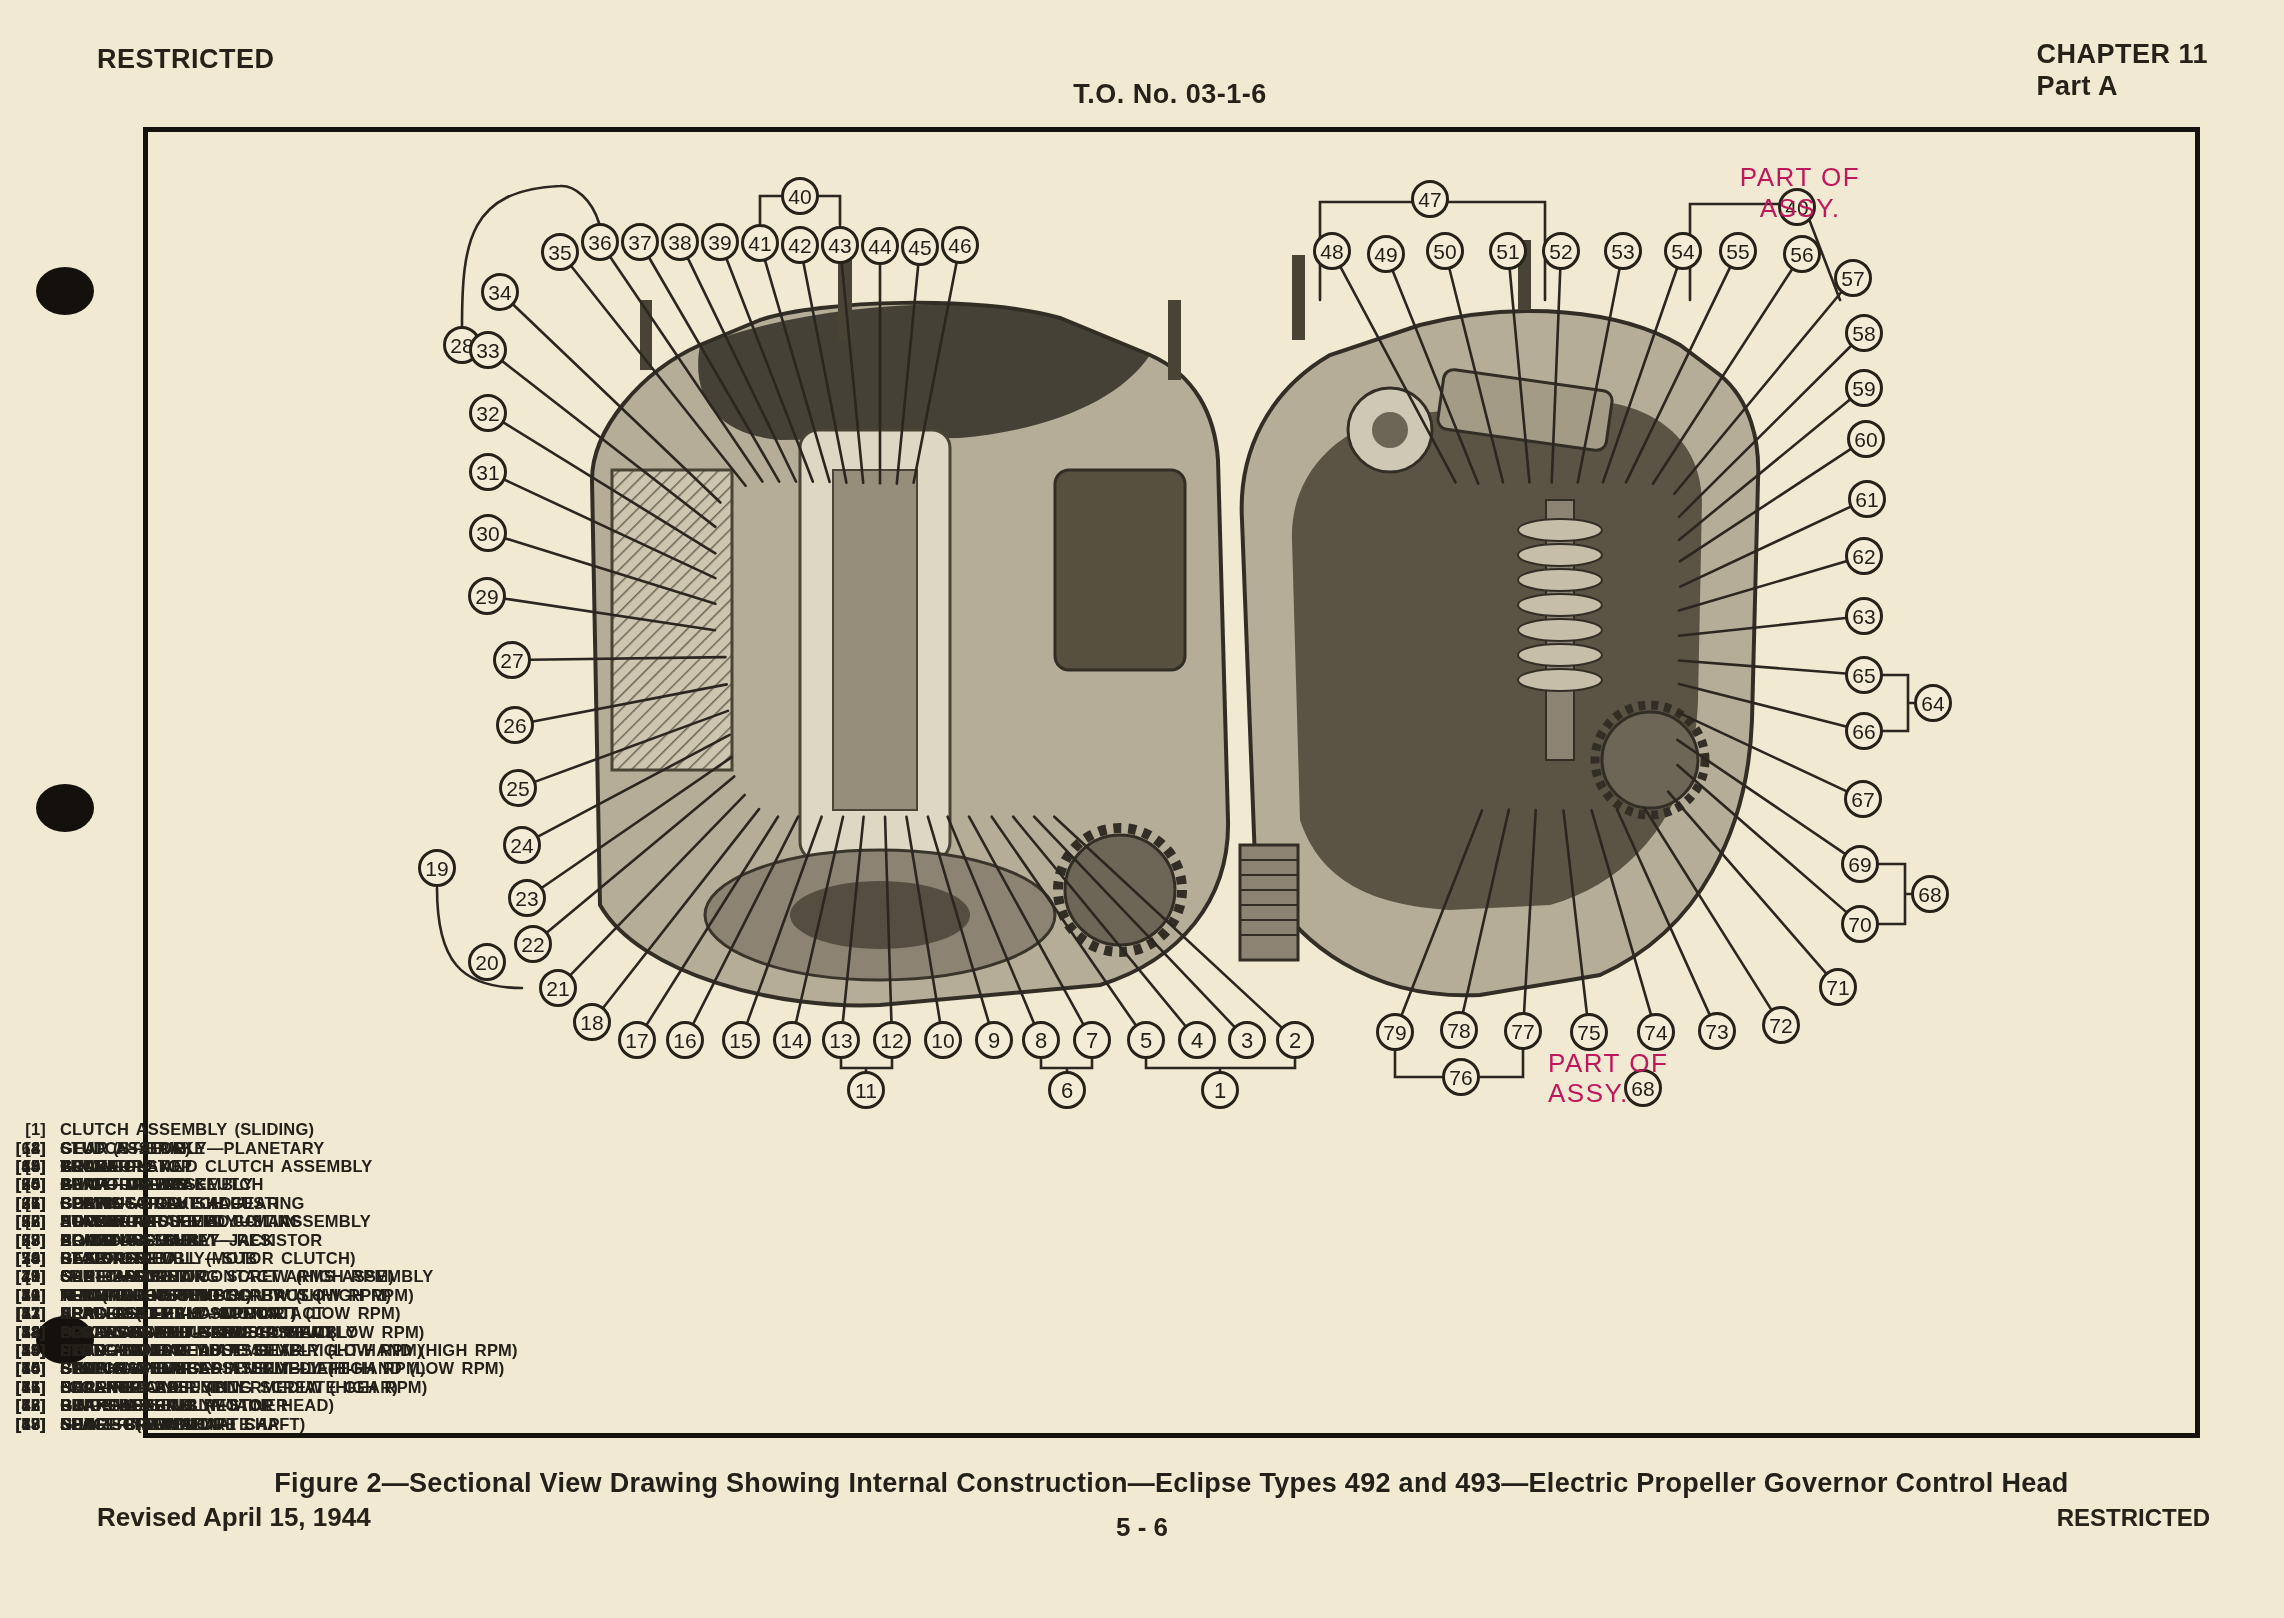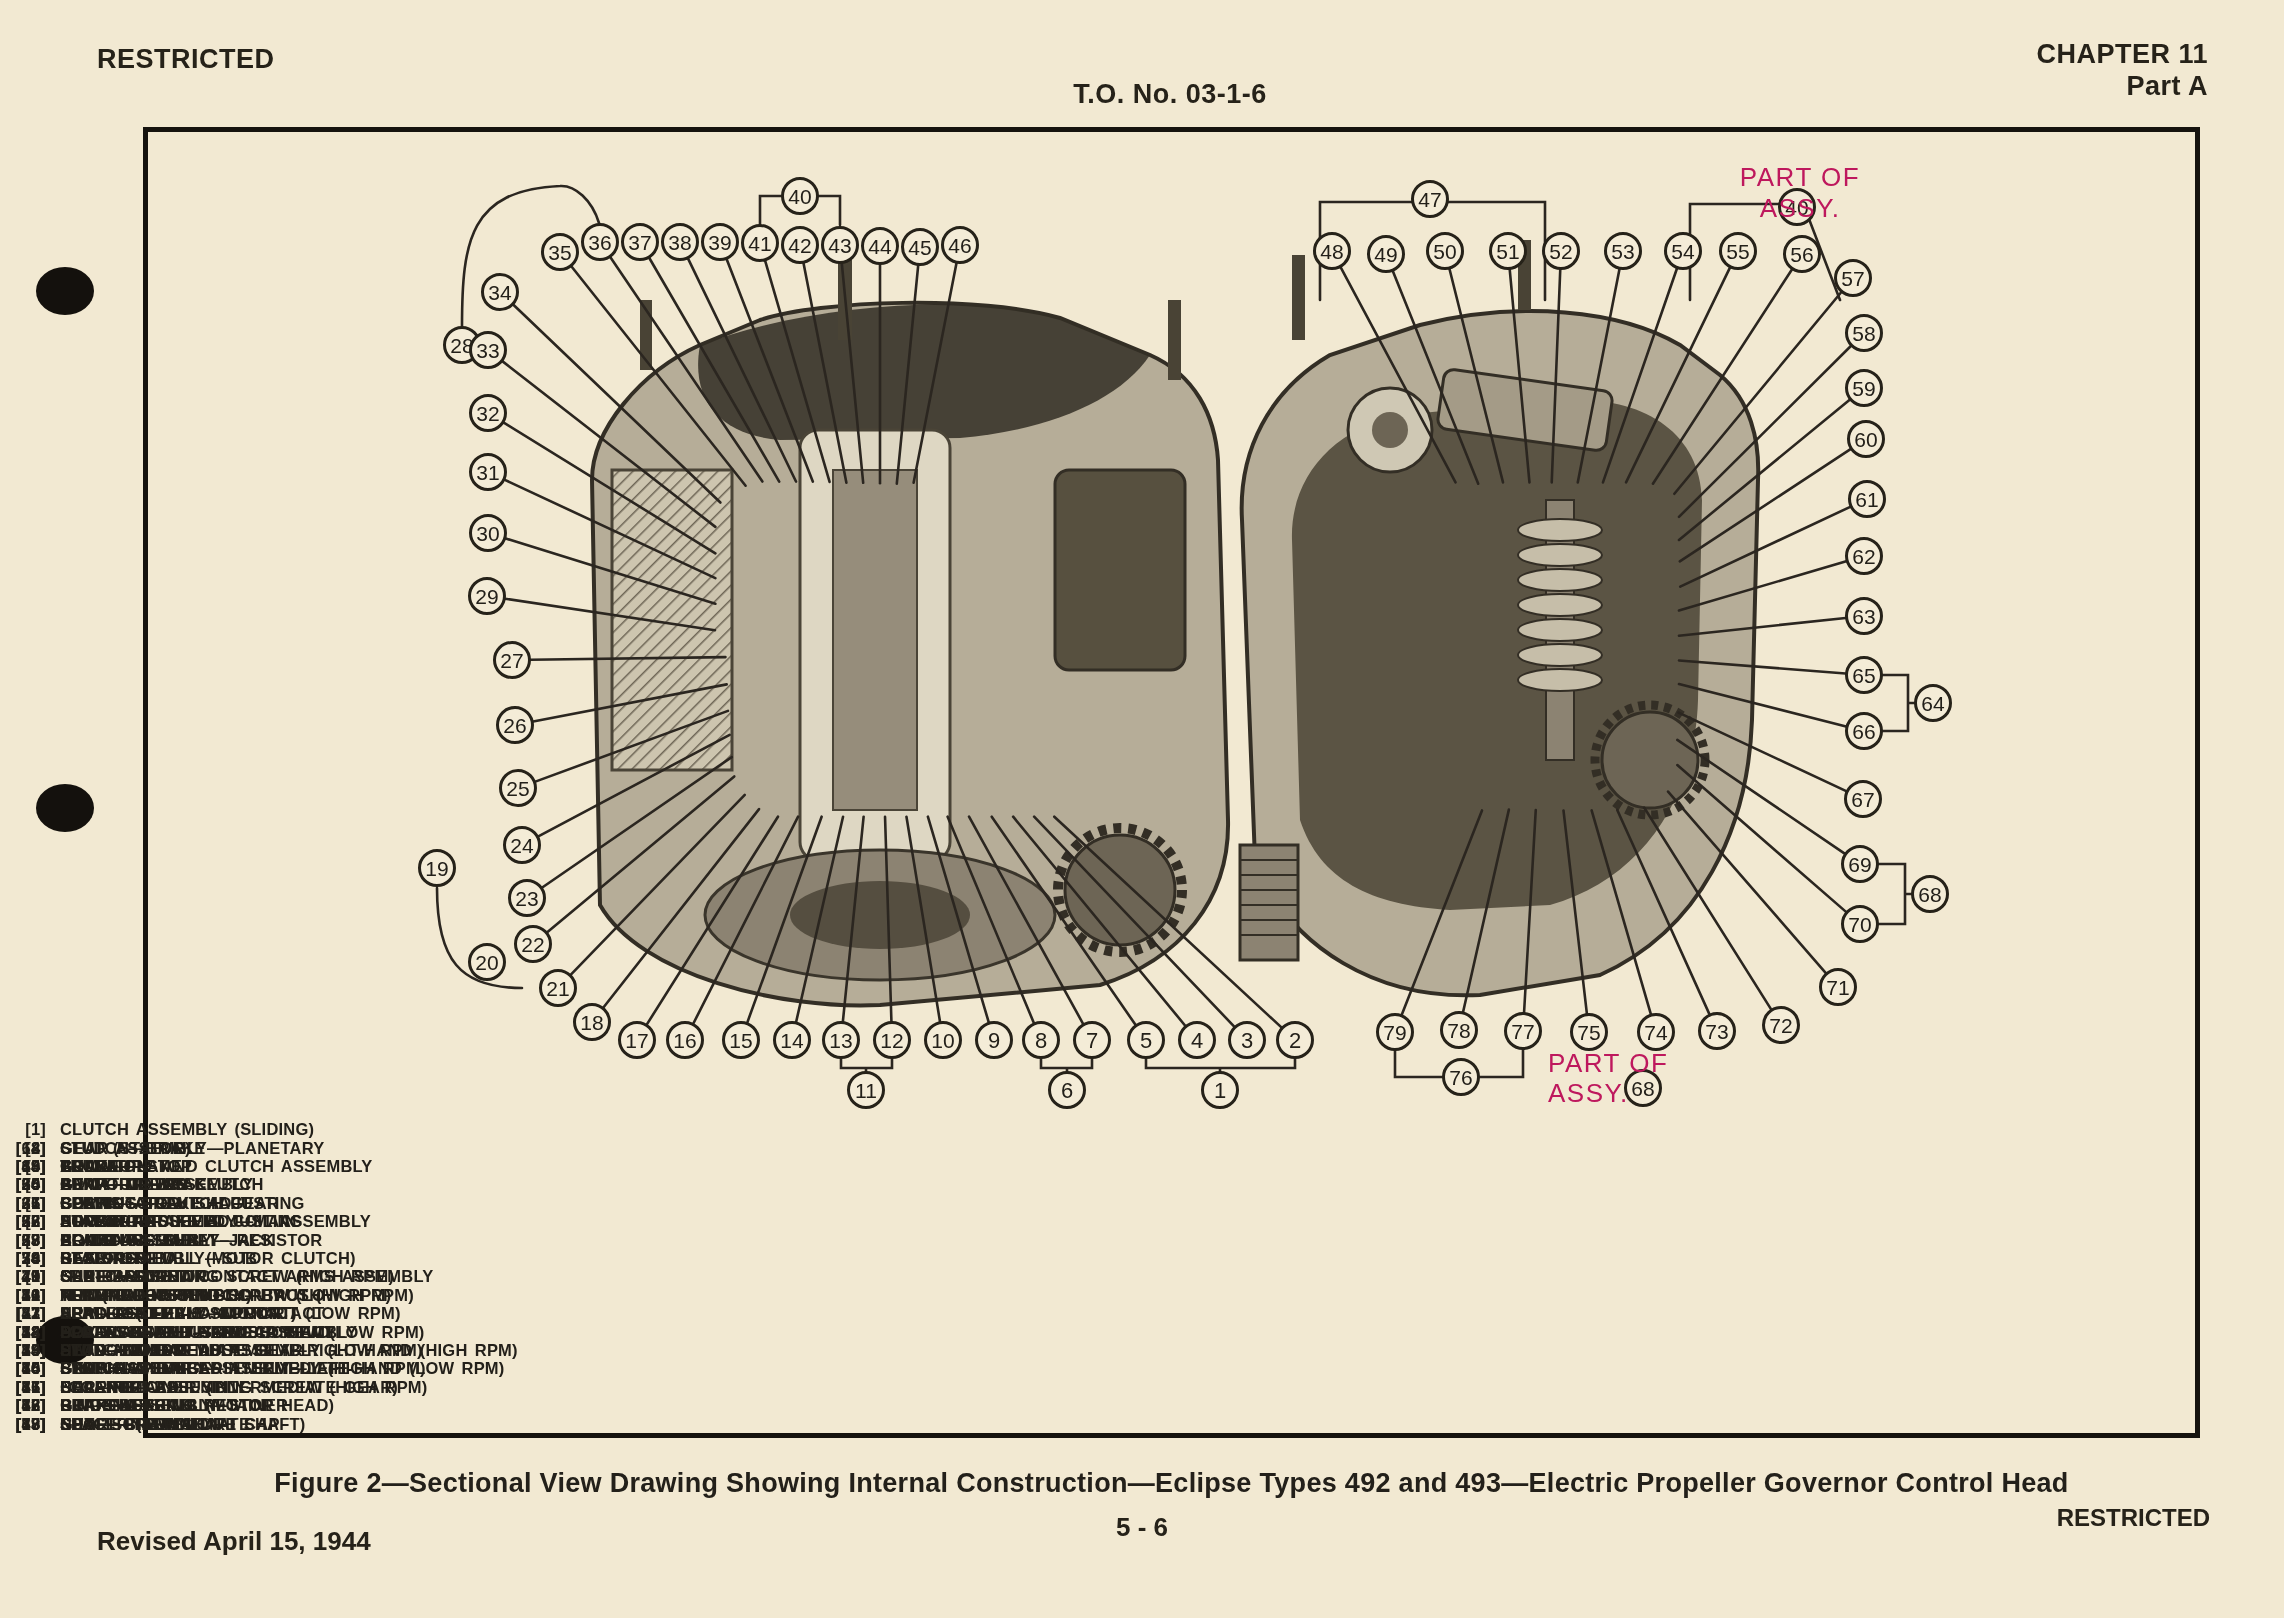--- a/index.html
+++ b/index.html
@@ -15,7 +15,7 @@
   
   .hdr{font-weight:700;font-size:27px;letter-spacing:.5px;color:#262219;}
   .hdr-center{left:56px;right:0;top:44px;text-align:center;margin-top:35px;}
-  .hdr-right{right:76px;top:38px;text-align:right;line-height:32px;}
+  .hdr-right{right:76px;top:38px;line-height:32px;}
   .ftr{font-weight:700;font-size:26px;color:#262219;}
   
   #figure-box{

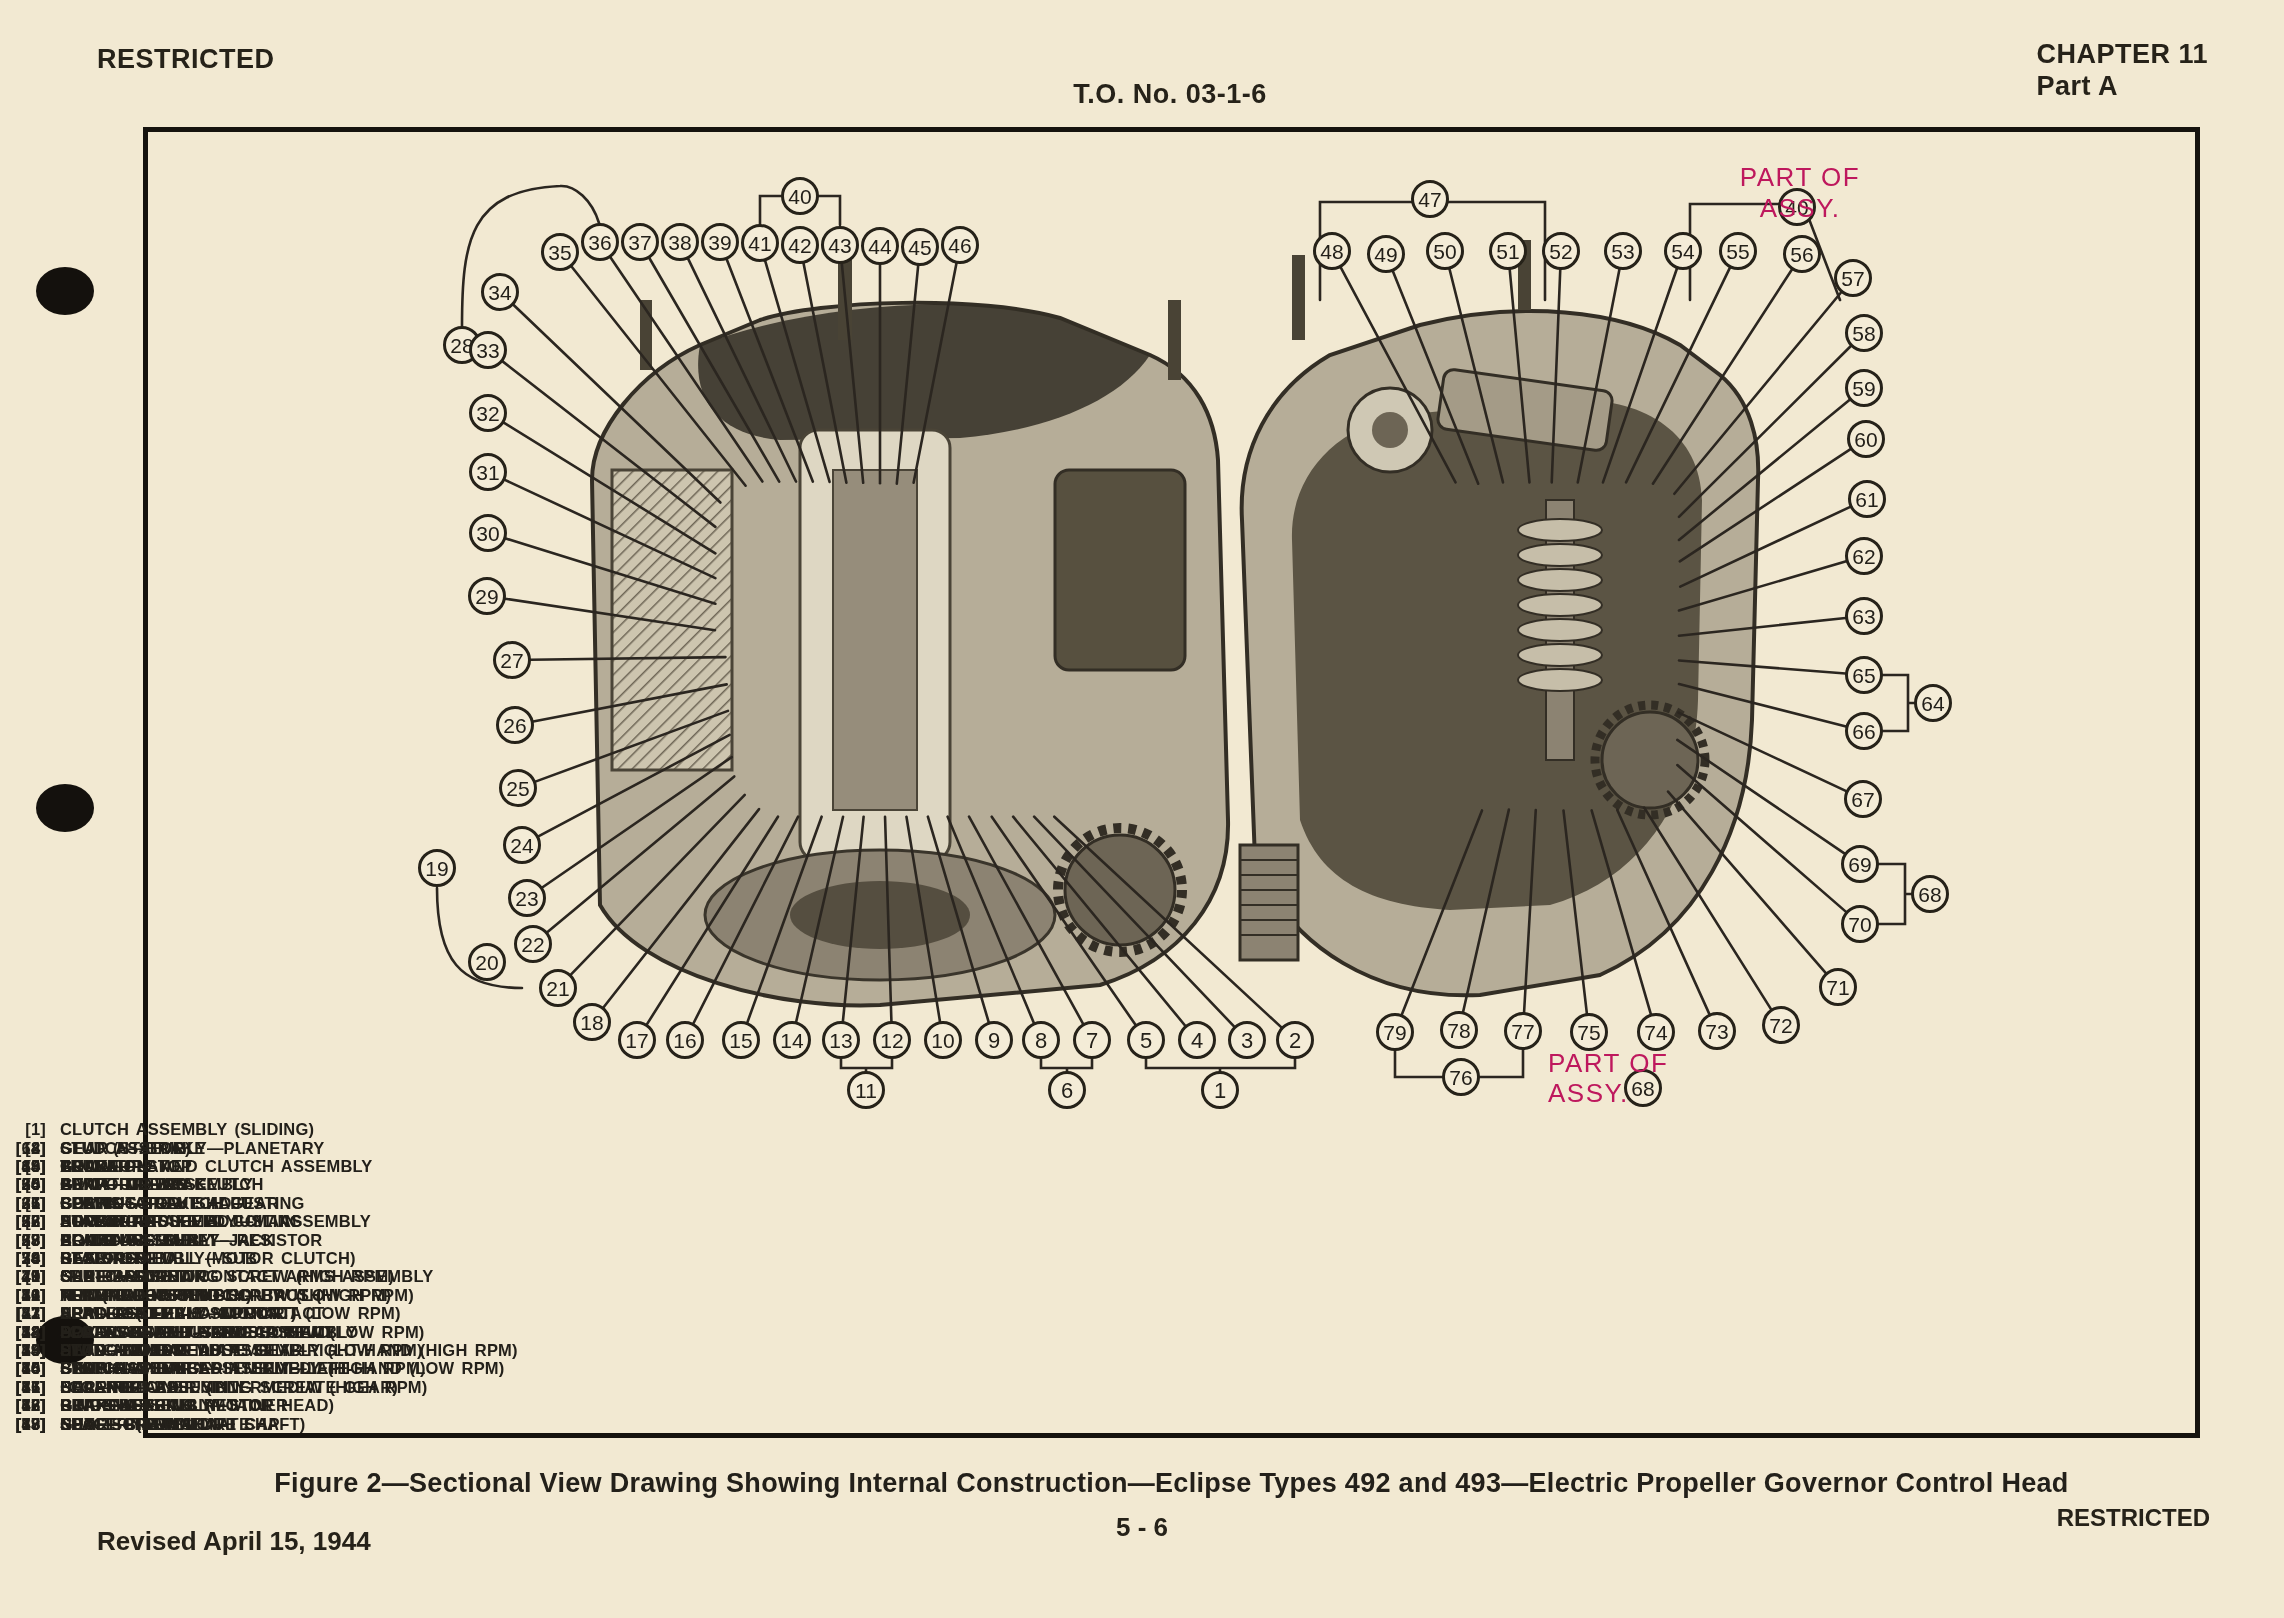--- a/index.html
+++ b/index.html
@@ -39,7 +39,7 @@
   #caption{left:143px;width:2057px;top:1468px;text-align:center;
     font-weight:700;font-size:27px;letter-spacing:.3px;z-index:3;}
   #page-num{left:0;right:0;top:1512px;text-align:center;z-index:3;}
-  #footer-left{left:97px;top:1502px;z-index:3;margin-top:24px;}
+  #footer-left{left:97px;top:1502px;z-index:3;}
   #footer-right{right:74px;top:1504px;font-size:24px;z-index:3;}
 </style>
 </head>

